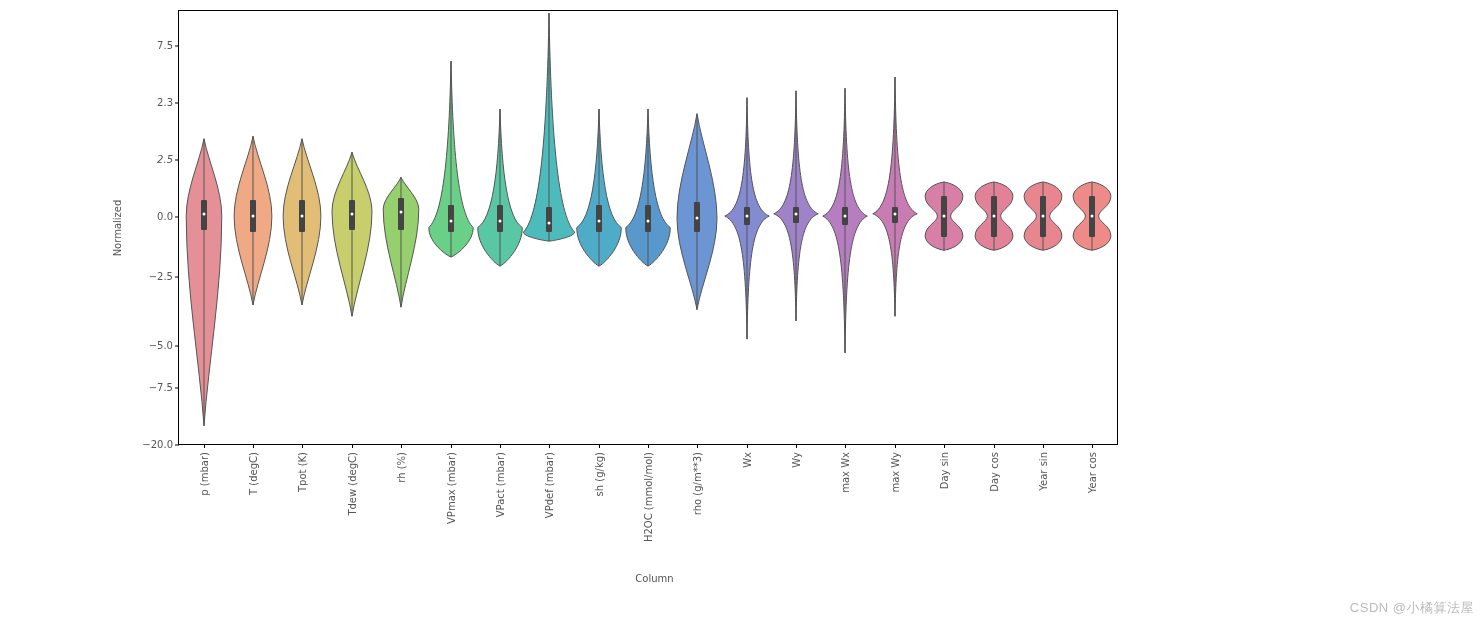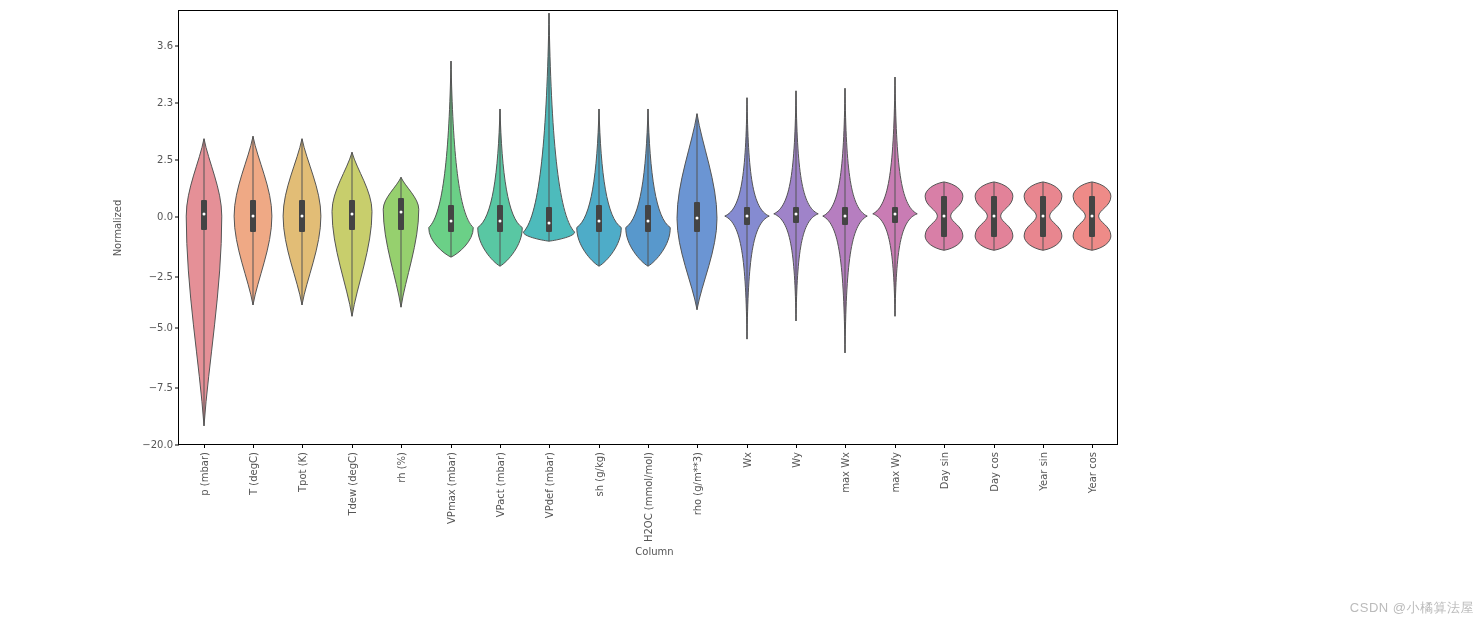--- a/index.html
+++ b/index.html
@@ -130,7 +130,7 @@
     <div class="ytick" style="top: 205.105px;">0.0</div>
     <div class="ytick" style="top: 148.132px;">2.5</div>
     <div class="ytick" style="top: 91.1579px;">2.3</div>
-    <div class="ytick" style="top: 34.1842px;">3.6</div>
+    <div class="ytick" style="top: 34.1842px;">7.5</div>
     <div class="xlabel" style="top: 535px; padding-left: 13px;">Column</div>
     <div class="xtick-mark" style="left: 24.6842px; top: 433px;"></div>
     <div class="xtick-label" style="left: 24.6842px; top: 441px; transform: rotate(-90deg) translate(-100%, -50%); transform-origin: left top;">p (mbar)</div>

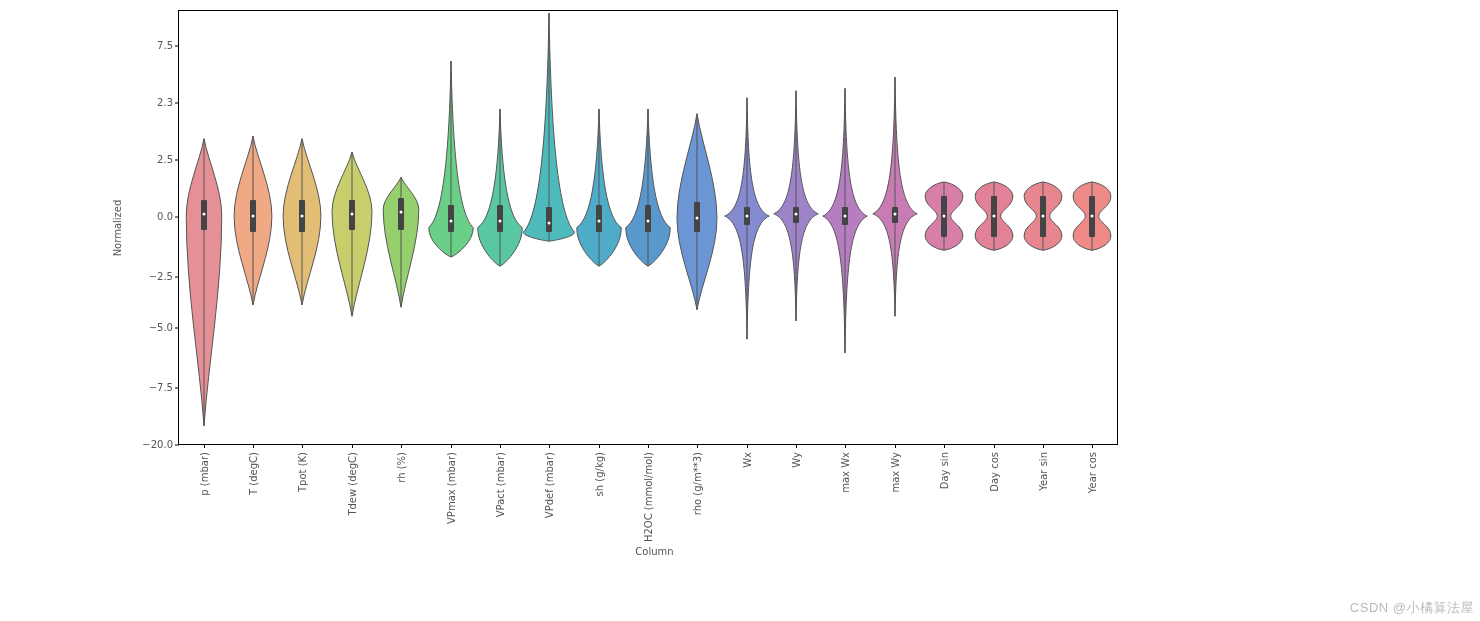--- a/index.html
+++ b/index.html
@@ -128,7 +128,7 @@
     <div class="ytick" style="top: 316px;">−5.0</div>
     <div class="ytick" style="top: 265px;">−2.5</div>
     <div class="ytick" style="top: 205.105px;">0.0</div>
-    <div class="ytick" style="top: 148.132px;">2.5</div>
+    <div class="ytick" style="top: 148.132px; font-style: italic;">2.5</div>
     <div class="ytick" style="top: 91.1579px;">2.3</div>
     <div class="ytick" style="top: 34.1842px;">7.5</div>
     <div class="xlabel" style="top: 535px; padding-left: 13px;">Column</div>

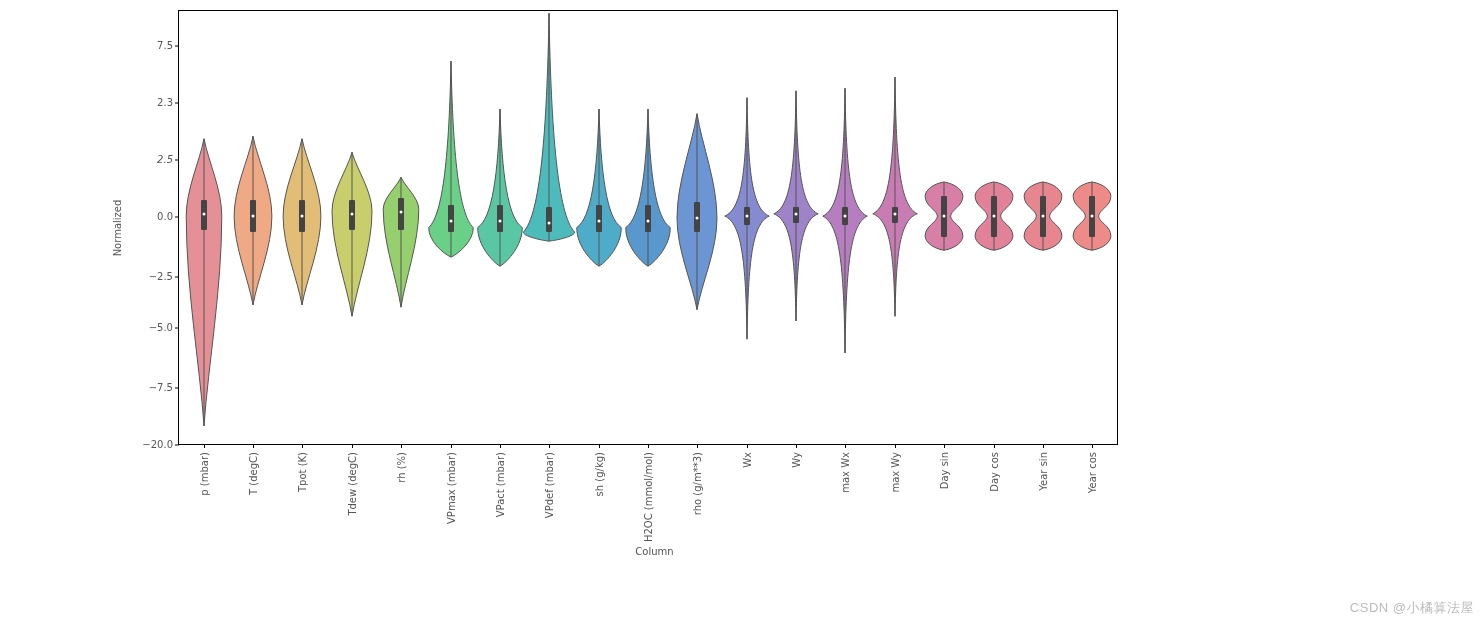--- a/index.html
+++ b/index.html
@@ -125,7 +125,7 @@
 
 <div class="ytick" style="top: 433px;">−20.0</div>
     <div class="ytick" style="top: 376.026px;">−7.5</div>
-    <div class="ytick" style="top: 316px;">−5.0</div>
+    <div class="ytick" style="top: 334px;">−5.0</div>
     <div class="ytick" style="top: 265px;">−2.5</div>
     <div class="ytick" style="top: 205.105px;">0.0</div>
     <div class="ytick" style="top: 148.132px; font-style: italic;">2.5</div>

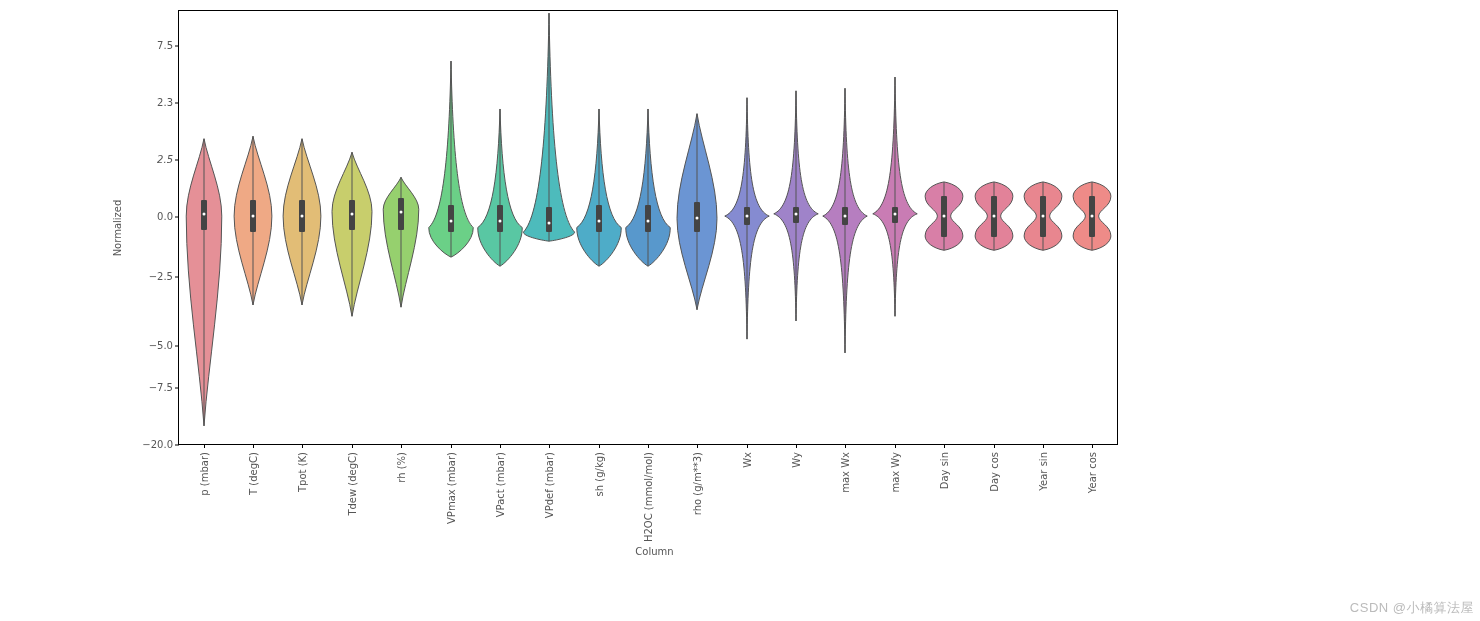--- a/index.html
+++ b/index.html
@@ -131,7 +131,7 @@
     <div class="ytick" style="top: 148.132px; font-style: italic;">2.5</div>
     <div class="ytick" style="top: 91.1579px;">2.3</div>
     <div class="ytick" style="top: 34.1842px;">7.5</div>
-    <div class="xlabel" style="top: 535px; padding-left: 13px;">Column</div>
+    <div class="xlabel" style="top: 562px; padding-left: 13px;">Column</div>
     <div class="xtick-mark" style="left: 24.6842px; top: 433px;"></div>
     <div class="xtick-label" style="left: 24.6842px; top: 441px; transform: rotate(-90deg) translate(-100%, -50%); transform-origin: left top;">p (mbar)</div>
     <div class="violin-group" style="left: 2.46842px; width: 44.4316px;">

